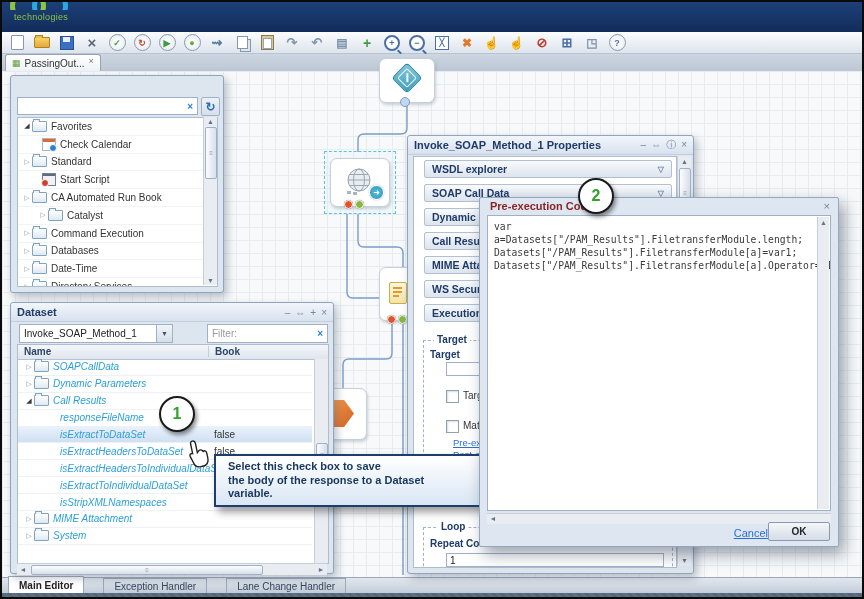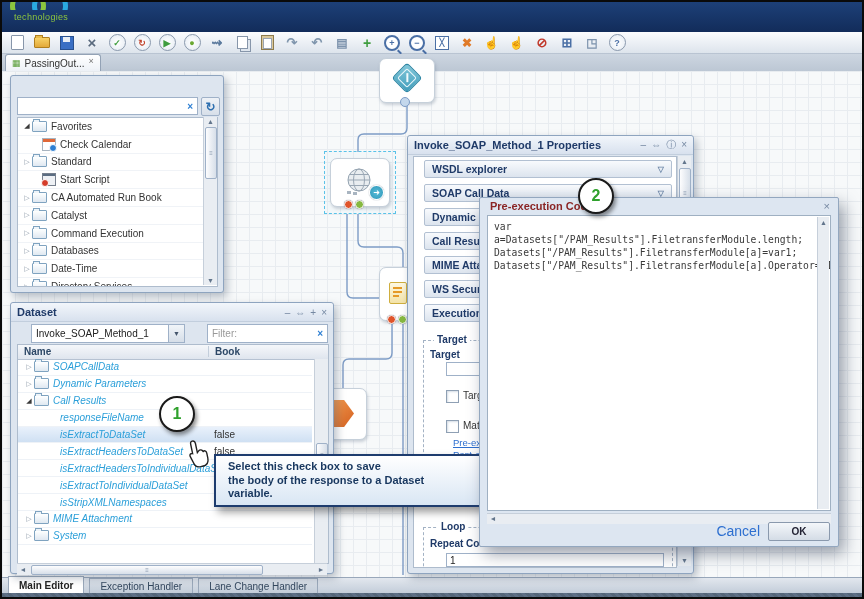--- a/index.html
+++ b/index.html
@@ -337,7 +337,7 @@
           <span class="fold"></span>
           <span>CA Automated Run Book</span>
         </div>
-        <div class="trow" style="padding-left: 4px;">
+        <div class="trow" style="padding-left: 20px;">
           <span class="tarrow">▷</span>
           <span class="fold"></span>
           <span>Catalyst</span>

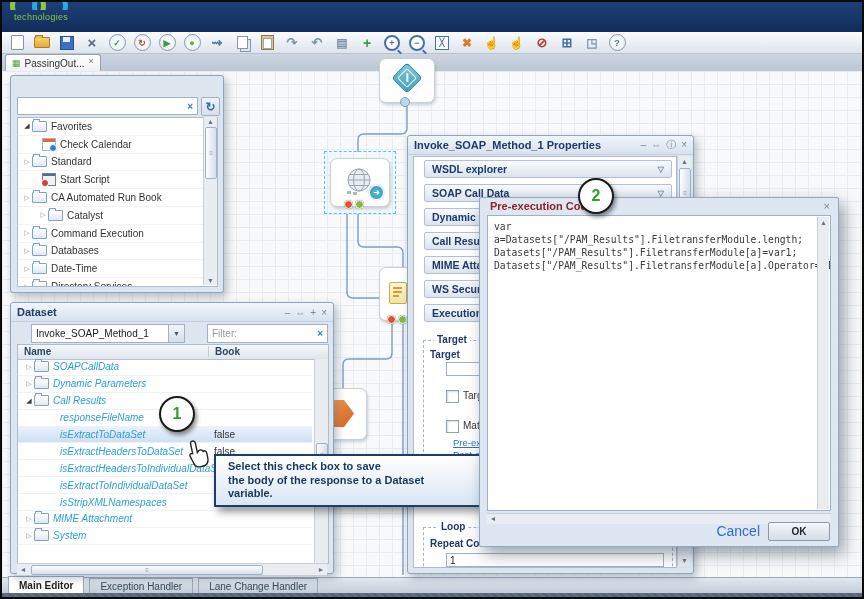--- a/index.html
+++ b/index.html
@@ -102,7 +102,7 @@
   .opscr:after{content:"";position:absolute;left:-2px;bottom:-2px;width:6px;height:6px;border-radius:50%;background:#d43c2a;border:1px solid #fff;}
 
   
-  #ds-combo{left:20px;top:21px;width:152px;height:17px;background:#fff;border:1px solid #9fb1c8;display:flex;align-items:center;font-size:10px;color:#222;}
+  #ds-combo{left:8px;top:21px;width:152px;height:17px;background:#fff;border:1px solid #9fb1c8;display:flex;align-items:center;font-size:10px;color:#222;}
   #ds-combo .lbl{padding-left:4px;flex:1;white-space:nowrap;overflow:hidden;}
   #ds-combo .dbtn{width:15px;height:100%;background:linear-gradient(#f1f5f9,#d6dee8);border-left:1px solid #9fb1c8;color:#44556b;
                   font-size:7px;display:flex;align-items:center;justify-content:center;}

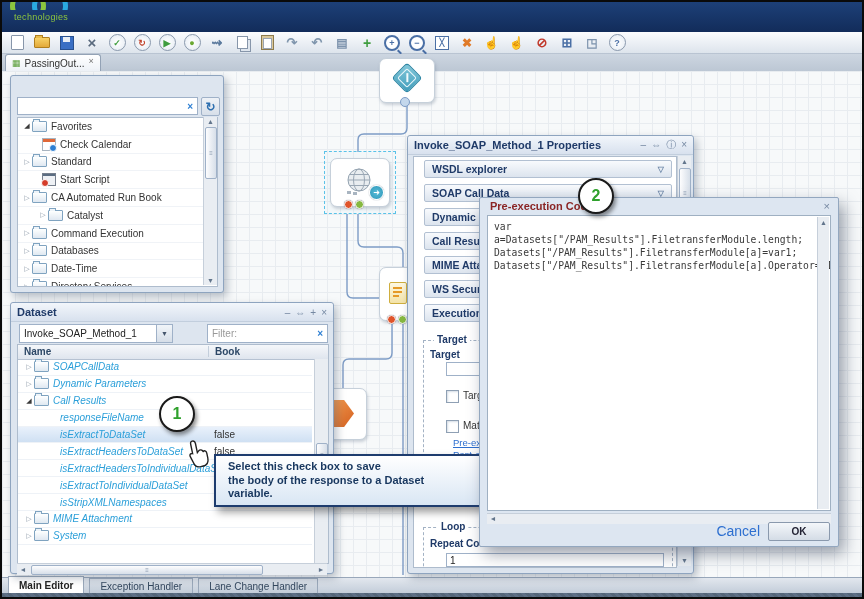--- a/index.html
+++ b/index.html
@@ -138,7 +138,7 @@
              font-family:"DejaVu Sans Mono",monospace;font-size:9.7px;color:#3a3a3a;line-height:13px;padding:4px 6px;box-sizing:border-box;overflow:hidden;}
   #ok-btn{position:absolute;right:8px;bottom:5px;width:60px;height:17px;background:linear-gradient(#f4f7fa,#d4dce6);
           border:1px solid #8a99ad;border-radius:2px;font-size:10px;font-weight:bold;color:#223;display:flex;align-items:center;justify-content:center;}
-  #cancel-lnk{position:absolute;right:78px;bottom:7px;font-size:14px;color:#2d6fd0;}
+  #cancel-lnk{position:absolute;right:70px;bottom:7px;font-size:11px;color:#2d6fd0;text-decoration:underline;}
 
   
   #tooltip-box{left:212px;top:452px;width:268px;background:linear-gradient(#ffffff,#d9e6f4);border:2px solid #1e3c6e;

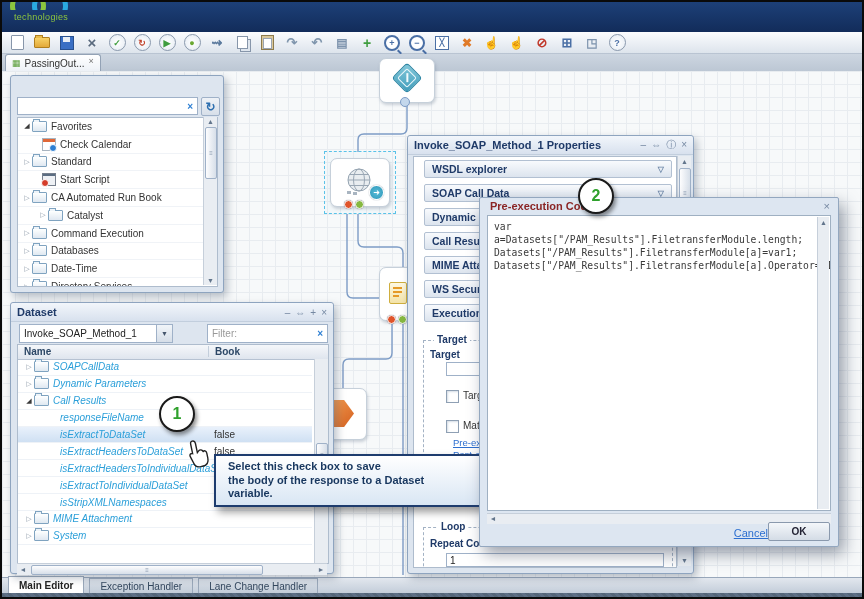--- a/index.html
+++ b/index.html
@@ -150,7 +150,7 @@
            font-size:16px;font-weight:bold;color:#2fa12c;}
 
   
-  #bottom-tabs{left:0;top:575px;width:100%;height:16px;background:linear-gradient(#e2e7ee,#c3cdd9);border-top:1px solid #98a7ba;display:flex;align-items:flex-end;padding-left:6px;box-sizing:border-box;gap:5px;}
+  #bottom-tabs{left:0;top:575px;width:100%;height:16px;background:linear-gradient(#e2e7ee,#c3cdd9);border-top:1px solid #98a7ba;display:flex;align-items:flex-end;padding-left:6px;box-sizing:border-box;gap:19px;}
   .btab{height:13px;padding:1px 10px 0;font-size:10px;color:#33475e;background:linear-gradient(#dde3ea,#c2ccd8);
         border:1px solid #9aa8ba;border-bottom:none;display:flex;align-items:center;}
   .btab.active{background:#fff;height:15px;font-weight:bold;color:#222;}

